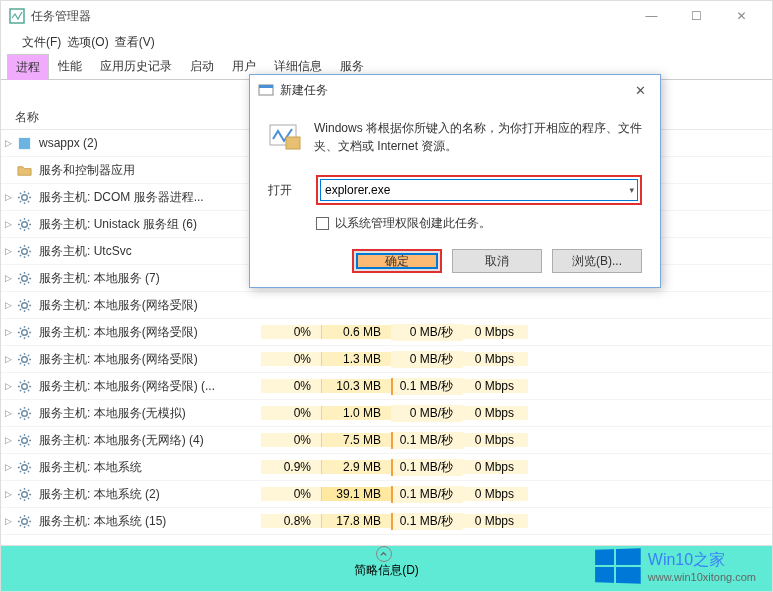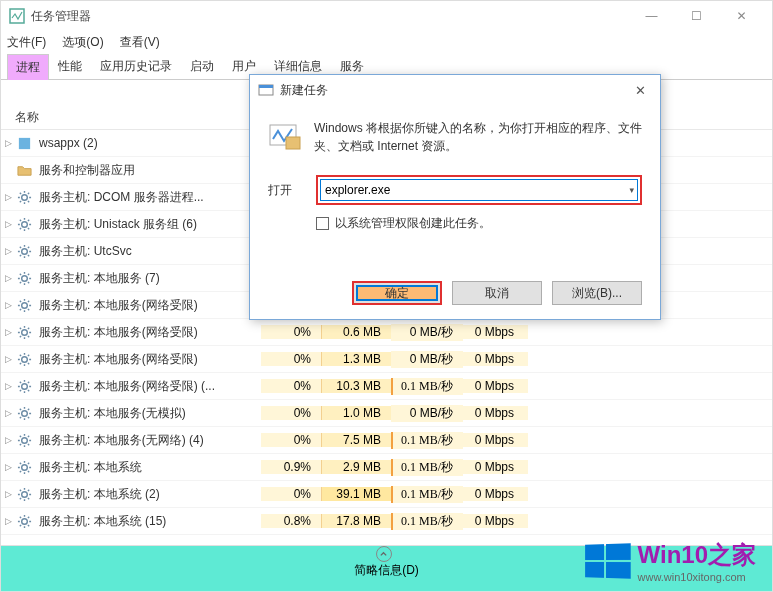--- a/index.html
+++ b/index.html
@@ -13,7 +13,7 @@
     .titlebar .win-btn { width: 45px; height: 30px; display: flex; align-items: center; justify-content: center; color: #888; }
     
     
-    .menubar { height: 22px; display: flex; align-items: center; padding: 0 6px; gap: 16px; color: #333; }
+    .menubar { height: 22px; display: flex; align-items: center; padding: 0 21px; gap: 6px; color: #333; }
     .menubar span { cursor: default; }
     
     

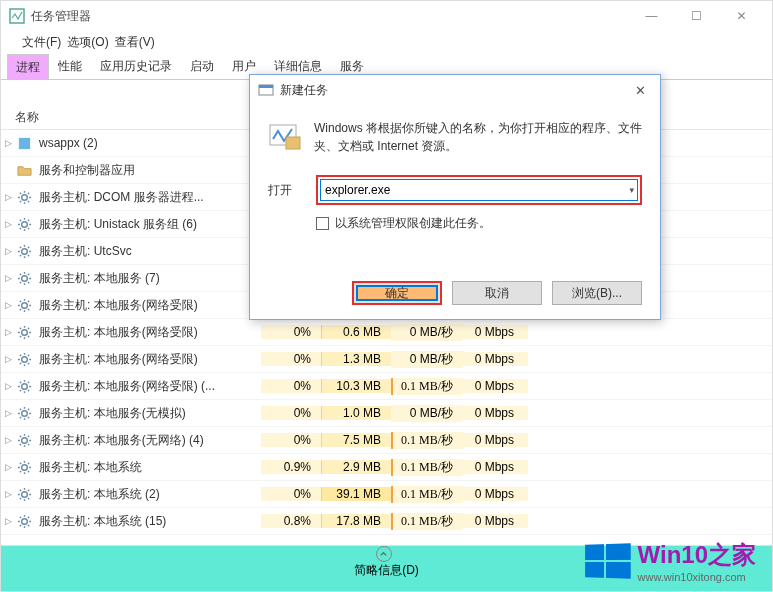--- a/index.html
+++ b/index.html
@@ -57,7 +57,7 @@
     .watermark .url { font-size: 11px; color: #666; }
     
     
-    .dialog { position: absolute; left: 248px; top: 73px; width: 412px; height: 246px; background: #fff; border: 1px solid #7aa8d8; box-shadow: 2px 2px 10px rgba(0,0,0,0.25); }
+    .dialog { position: absolute; left: 248px; top: 73px; width: 412px; height: 214px; background: #fff; border: 1px solid #7aa8d8; box-shadow: 2px 2px 10px rgba(0,0,0,0.25); }
     .dialog .dlg-titlebar { height: 30px; display: flex; align-items: center; padding: 0 8px; color: #333; }
     .dialog .dlg-titlebar .dlg-icon { width: 16px; height: 16px; margin-right: 6px; }
     .dialog .dlg-titlebar .dlg-title { flex: 1; }

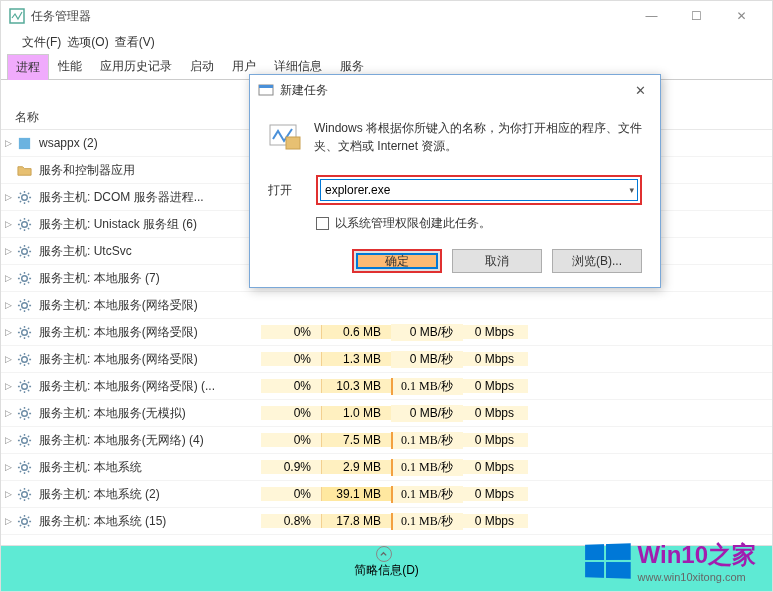--- a/index.html
+++ b/index.html
@@ -37,7 +37,7 @@
     .process-row .cpu { width: 60px; text-align: right; padding-right: 10px; }
     .process-row .mem { width: 70px; text-align: right; padding-right: 10px; border-left: 1px solid #f3d090; }
     .process-row .disk { width: 72px; text-align: right; padding-right: 10px; }
-    .process-row .disk.bordered { border-left: 2px solid #f3a040; font-family: Liberation Serif, serif; }
+    .process-row .disk.bordered { border-left: 2px solid #f3a040; }
     .process-row .net { width: 65px; text-align: right; padding-right: 14px; }
     
     

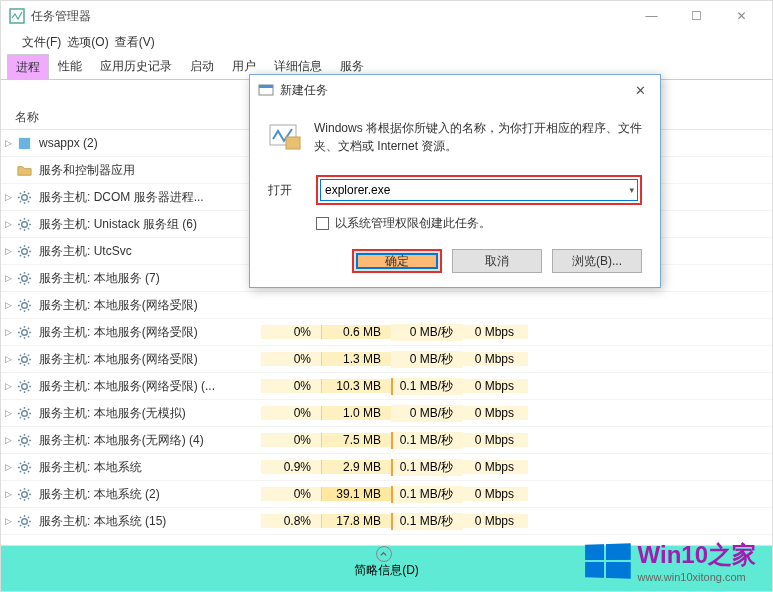--- a/index.html
+++ b/index.html
@@ -53,7 +53,7 @@
     .watermark { position: absolute; bottom: 8px; right: 16px; display: flex; align-items: center; gap: 8px; }
     .watermark .winlogo { display: grid; grid-template-columns: 20px 24px; grid-template-rows: 16px 16px; gap: 2px; transform: perspective(80px) rotateY(-8deg); }
     .watermark .winlogo div { background: #0078d7; }
-    .watermark .txt1 { font-size: 24px; font-weight: bold; color: #a21caf; }
+    .watermark .txt1 { font-size: 16px; font-weight: normal; color: #3b82f6; }
     .watermark .url { font-size: 11px; color: #666; }
     
     

